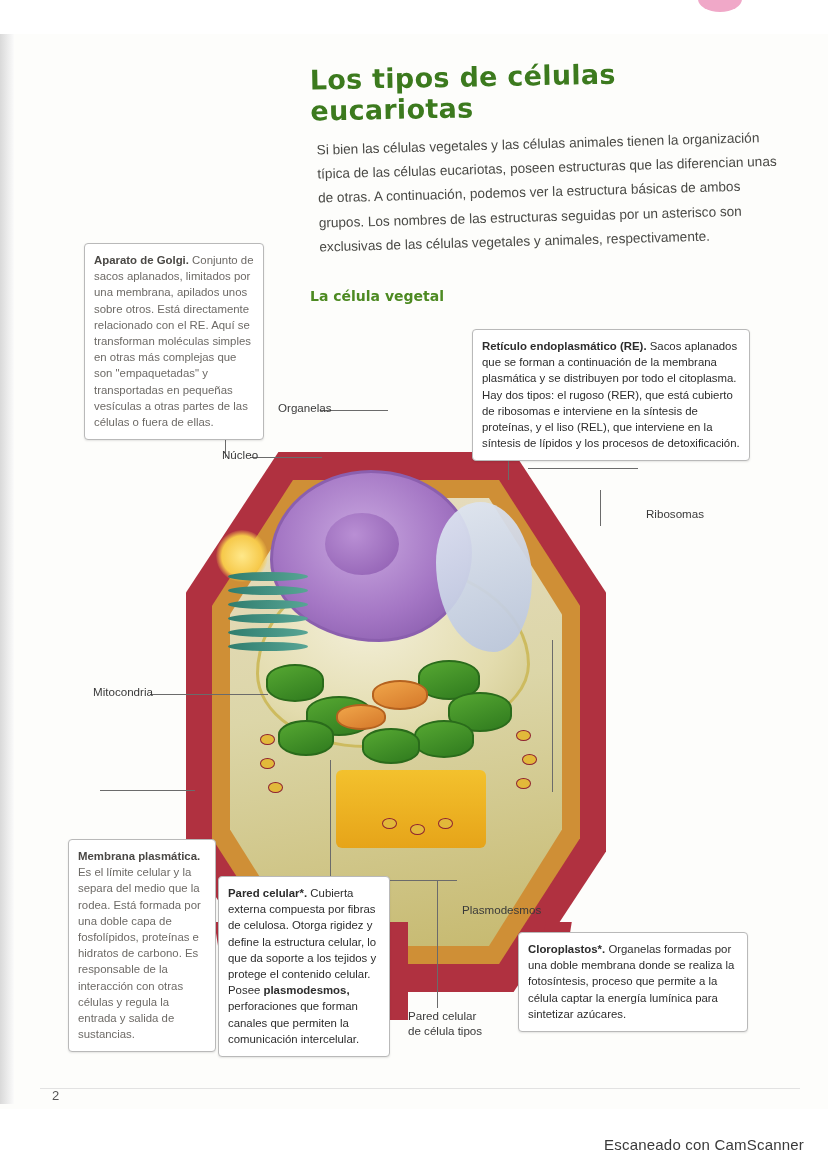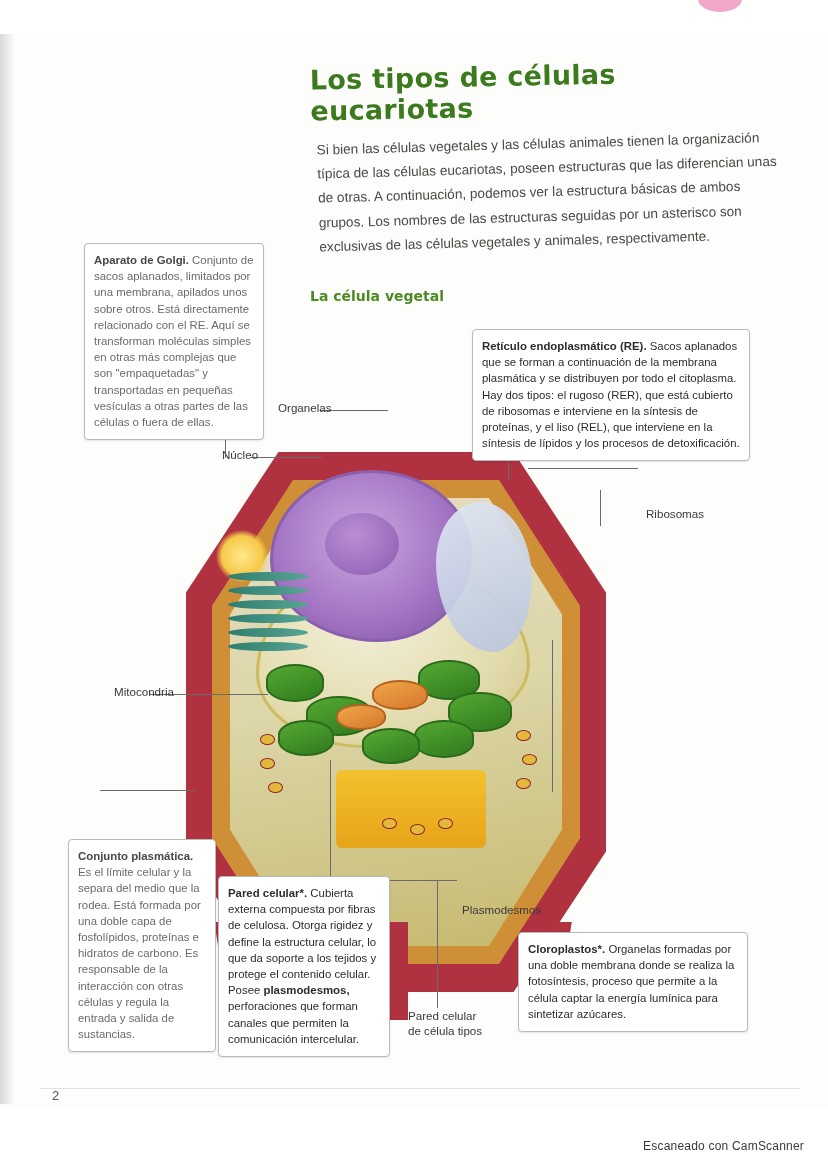--- a/index.html
+++ b/index.html
@@ -242,7 +242,7 @@
   <div class="labeltxt" style="left:278px;top:401px;">Organelas</div>
   <div class="labeltxt" style="left:222px;top:448px;">Núcleo</div>
   <div class="labeltxt" style="left:646px;top:459px;margin-top:48px;">Ribosomas</div>
-  <div class="labeltxt" style="left:114px;top:685px;">Mitocondria</div>
+  <div class="labeltxt" style="left:93px;top:685px;">Mitocondria</div>
   <div class="labeltxt" style="left:462px;top:871px;margin-top:32px;">Plasmodesmos</div>
   <div class="labeltxt" style="left:408px;top:1009px;">Pared celular</div>
   <div class="labeltxt" style="left:408px;top:1024px;">de célula tipos</div>

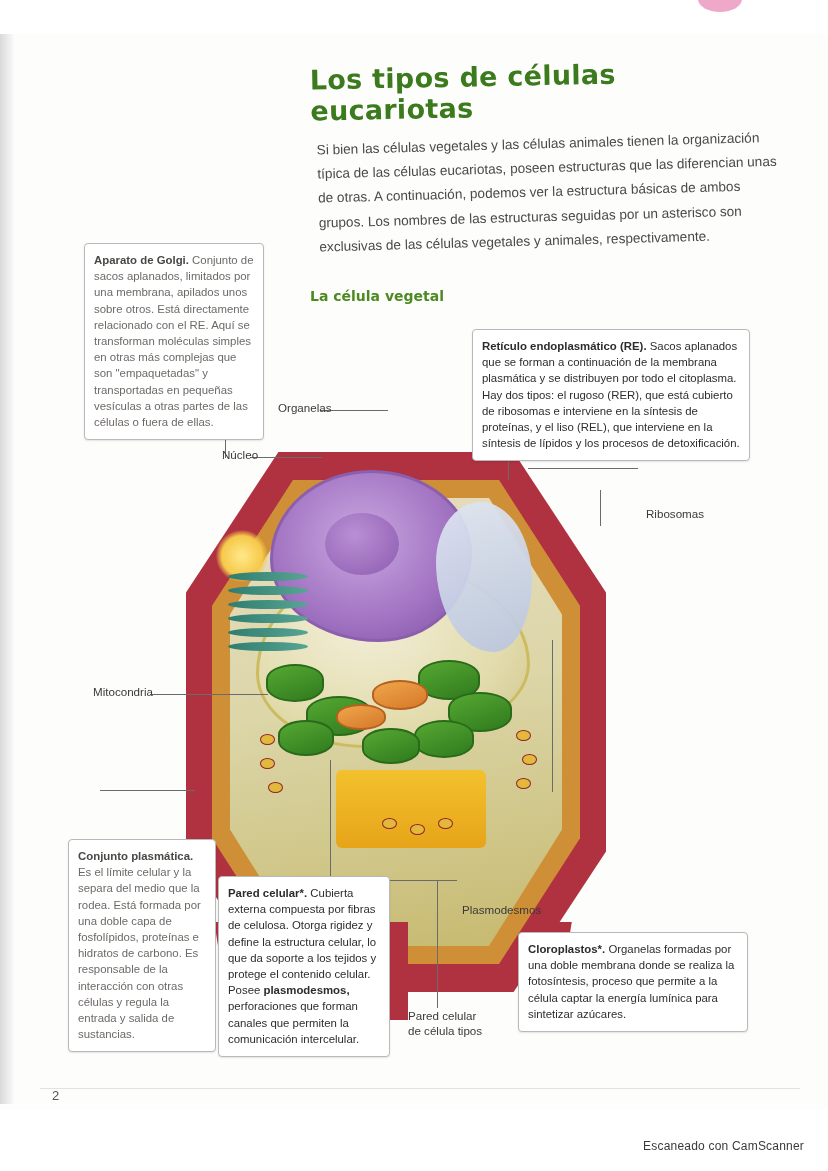--- a/index.html
+++ b/index.html
@@ -266,7 +266,7 @@
   </div>
 
   <div class="callout faded" style="left:68px;top:810px;width:128px;">
-    <b>Conjunto plasmática.</b><span> Es el límite celular y la separa del medio que la rodea. Está formada por una doble capa de fosfolípidos, proteínas e hidratos de carbono. Es responsable de la interacción con otras células y regula la entrada y salida de sustancias.</span>
+    <b>Membrana plasmática.</b><span> Es el límite celular y la separa del medio que la rodea. Está formada por una doble capa de fosfolípidos, proteínas e hidratos de carbono. Es responsable de la interacción con otras células y regula la entrada y salida de sustancias.</span>
   </div>
 
   <div class="rule-bottom"></div>

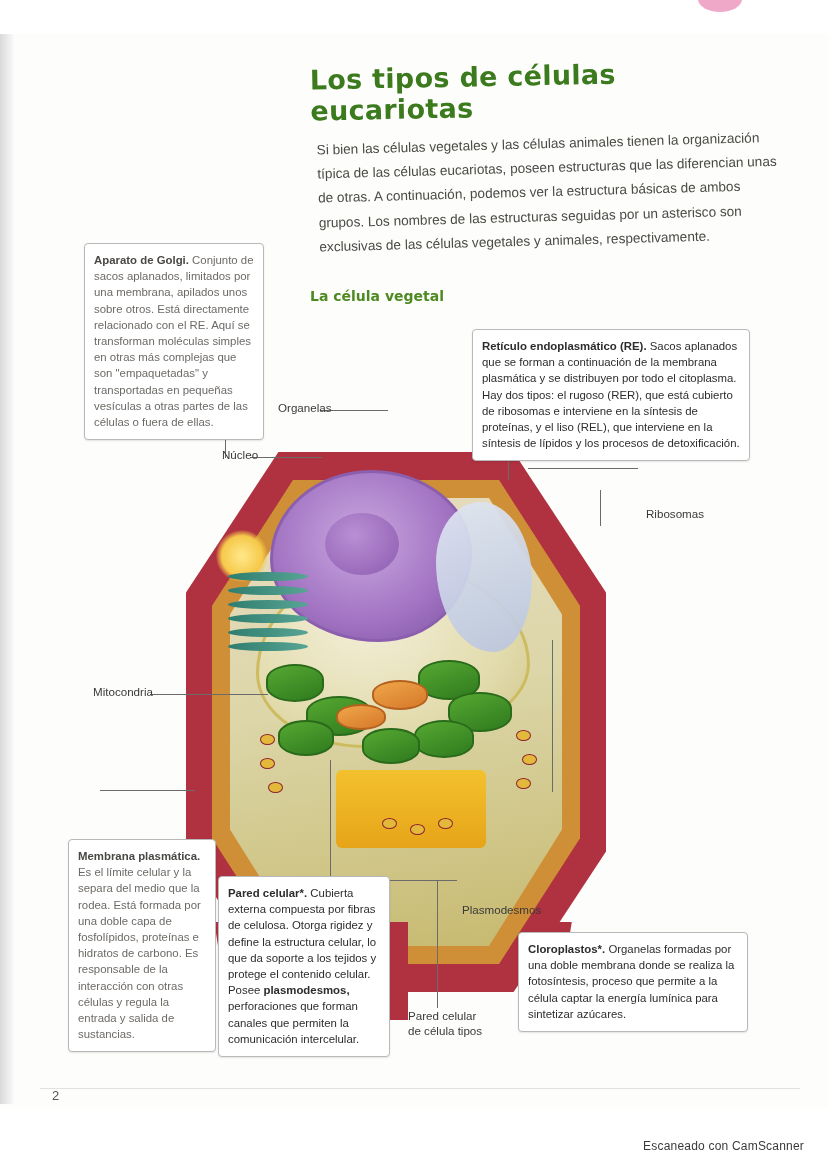--- a/index.html
+++ b/index.html
@@ -32,7 +32,7 @@
   }
   .camscanner{
     position:absolute;right:24px;bottom:18px;
-    font-size:12px;color:#3a3a3a;letter-spacing:.2px;
+    font-size:15px;color:#3a3a3a;letter-spacing:.2px;
   }
   .pagenum{
     position:absolute;left:52px;bottom:68px;font-size:13px;color:#555;

